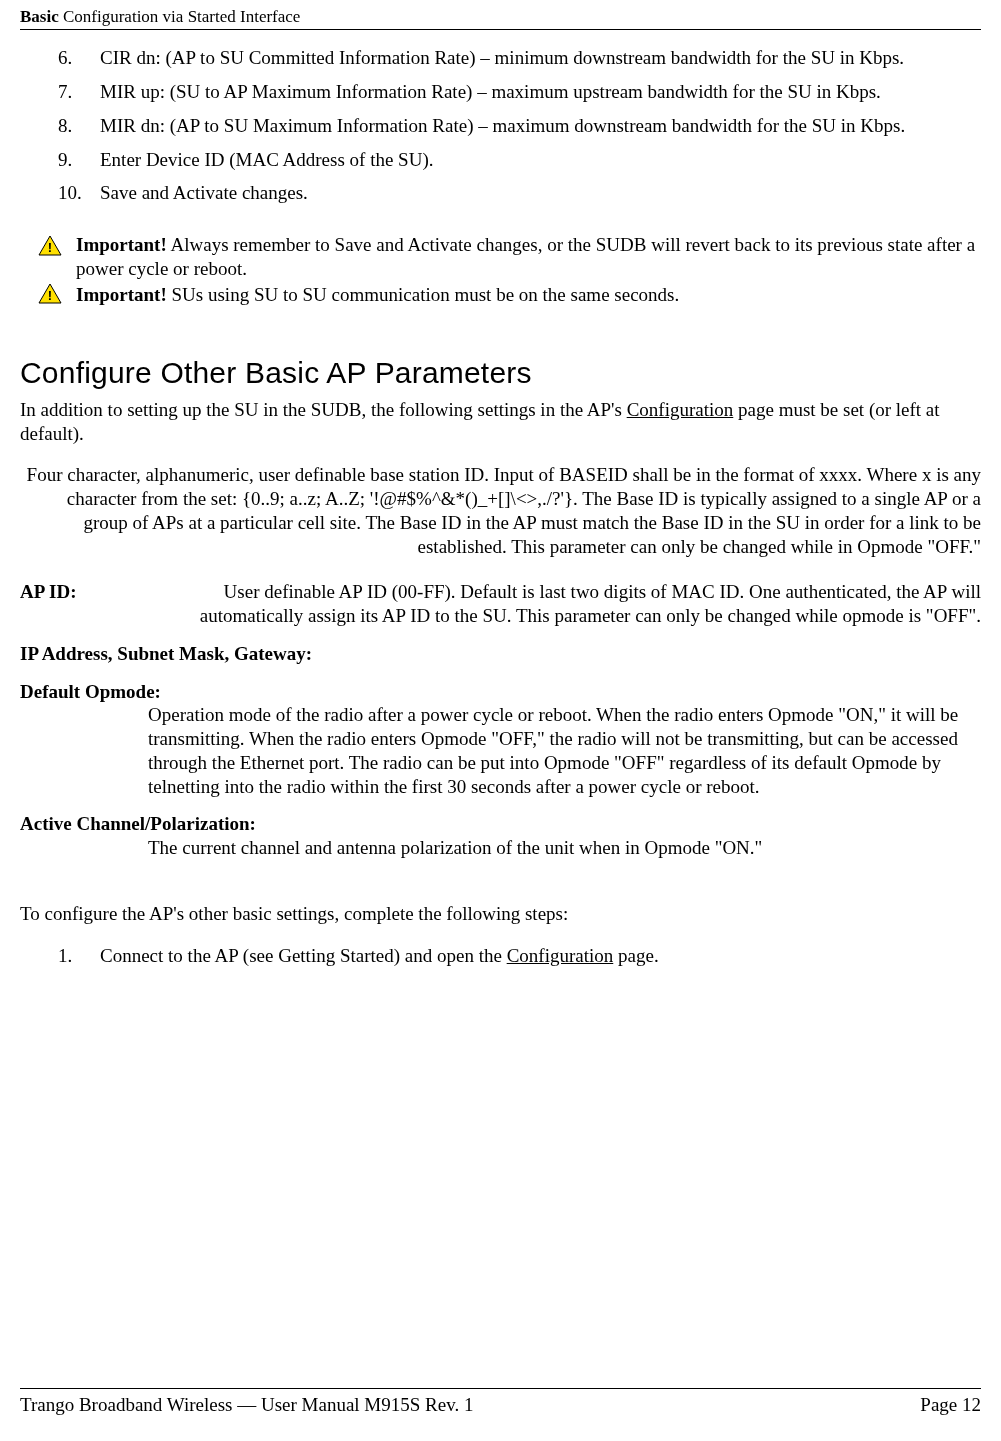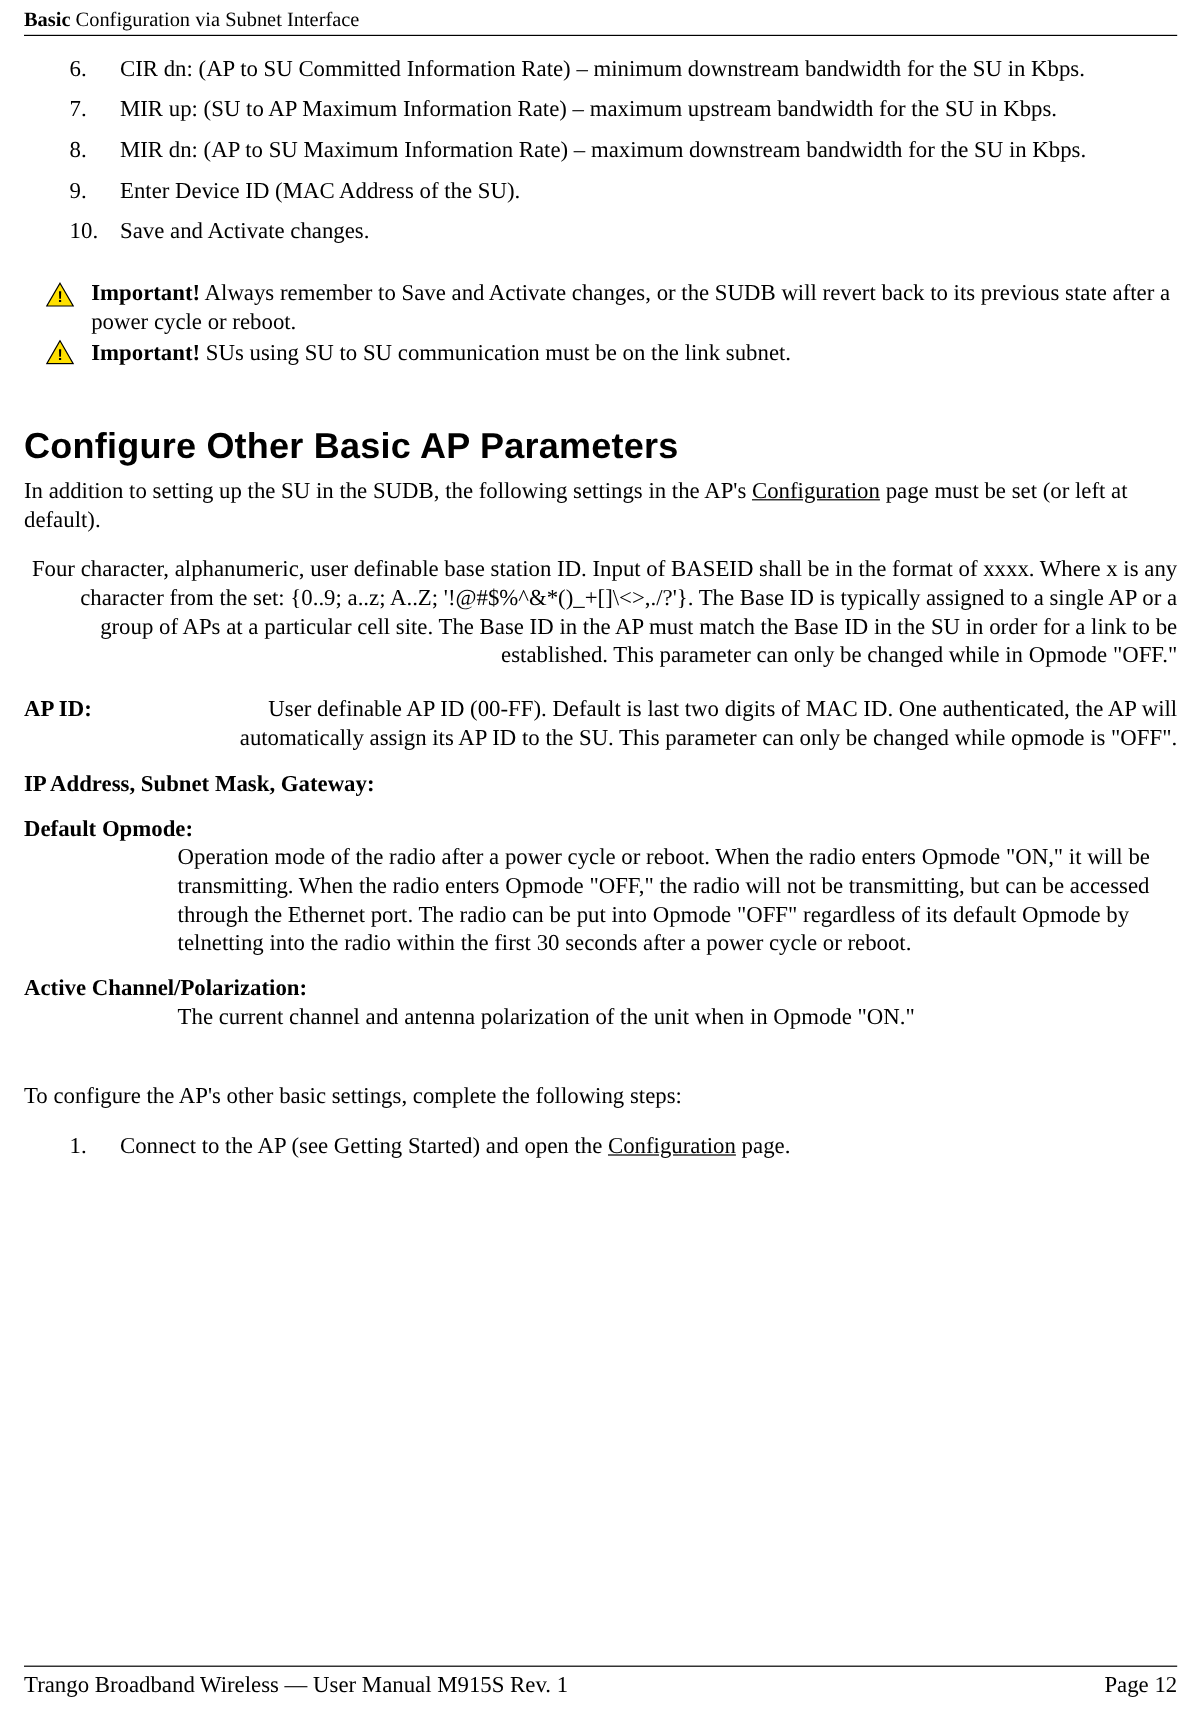--- a/index.html
+++ b/index.html
@@ -117,7 +117,7 @@
 
 <div class="page">
   <div class="header">
-    <b>Basic</b><span> Configuration via Subnet Interface</span>
+    <b>Basic</b><span> Configuration via Started Interface</span>
   </div>
   <hr class="topline">
 

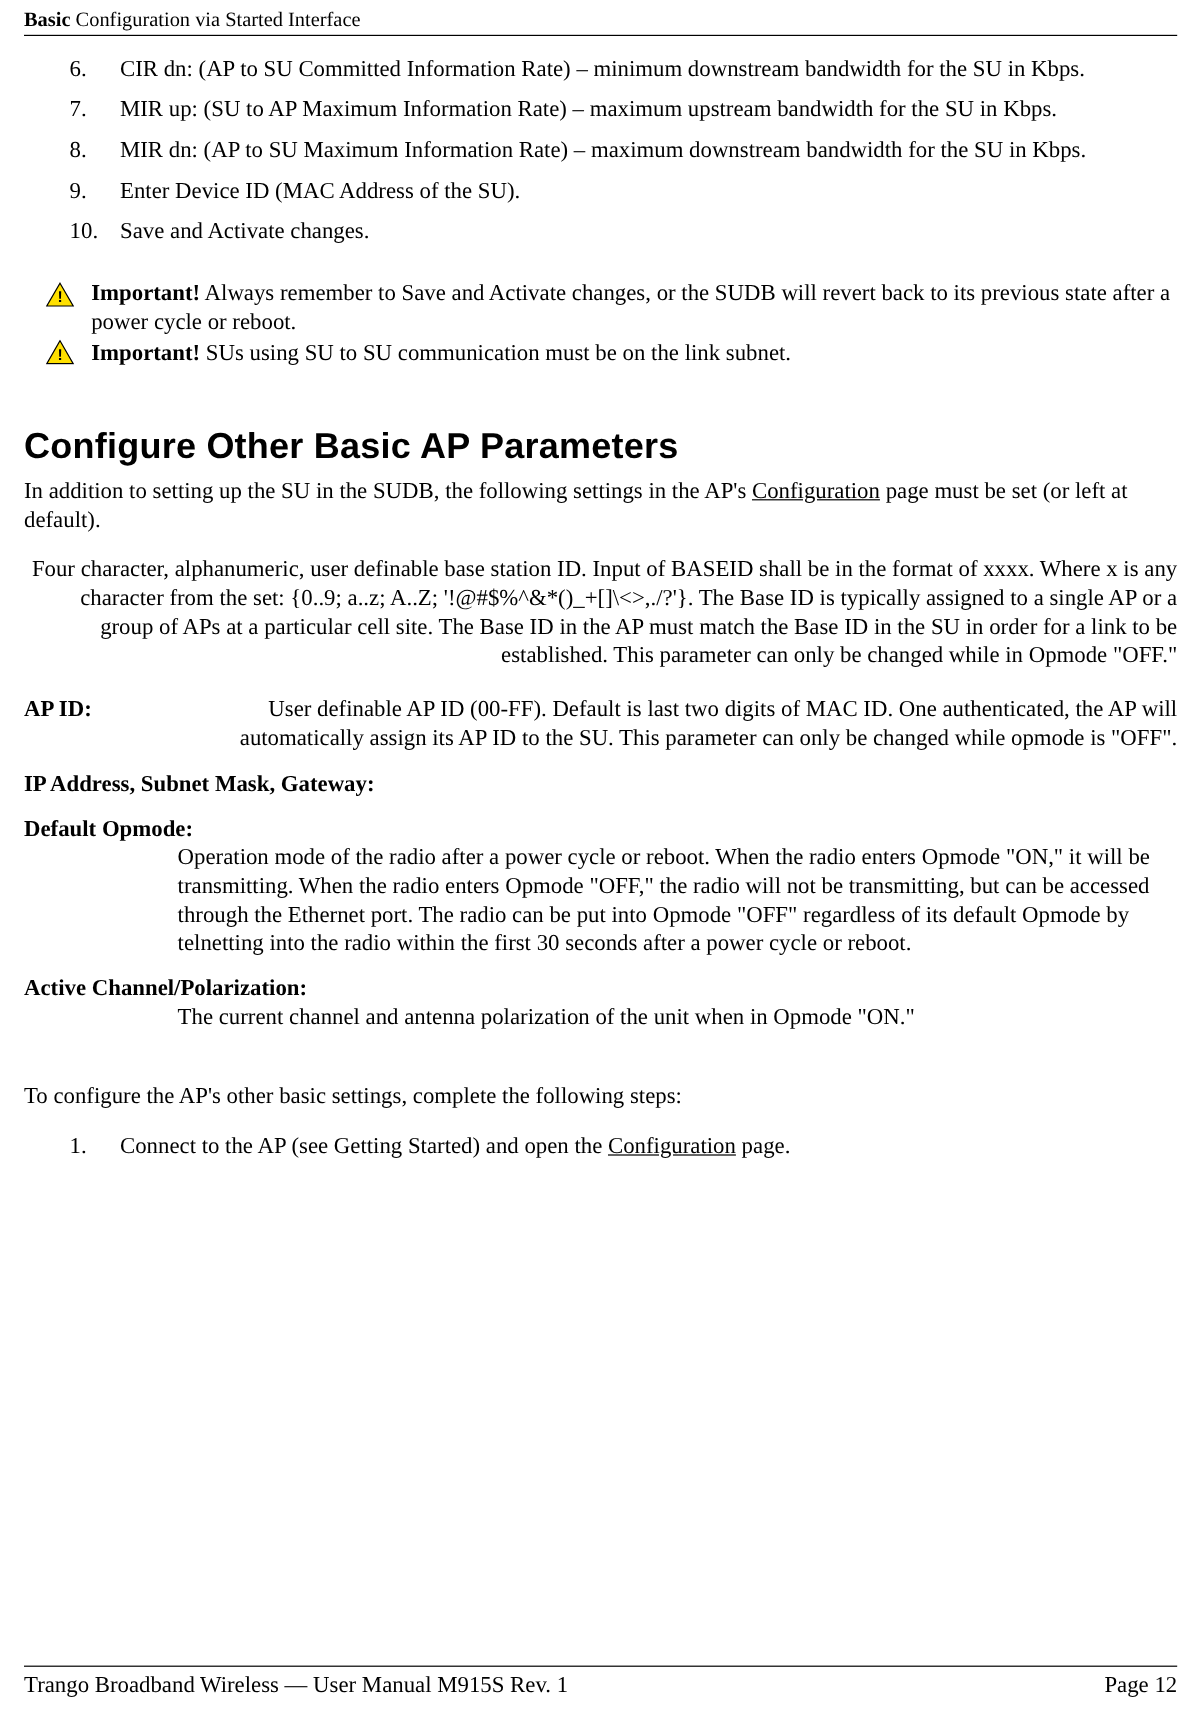--- a/index.html
+++ b/index.html
@@ -147,7 +147,7 @@
         <b>Important!</b><span>  Always remember to Save and Activate changes, or the SUDB will revert back to its previous state after a power cycle or reboot.</span>
       </p>
       <p class="para">
-        <b>Important!</b><span>  SUs using SU to SU communication must be on the link subnet.</span>
+        <b>Important!</b><span>  SUs using SU to SU communication must be on the same seconds.</span>
       </p>
     </div>
 

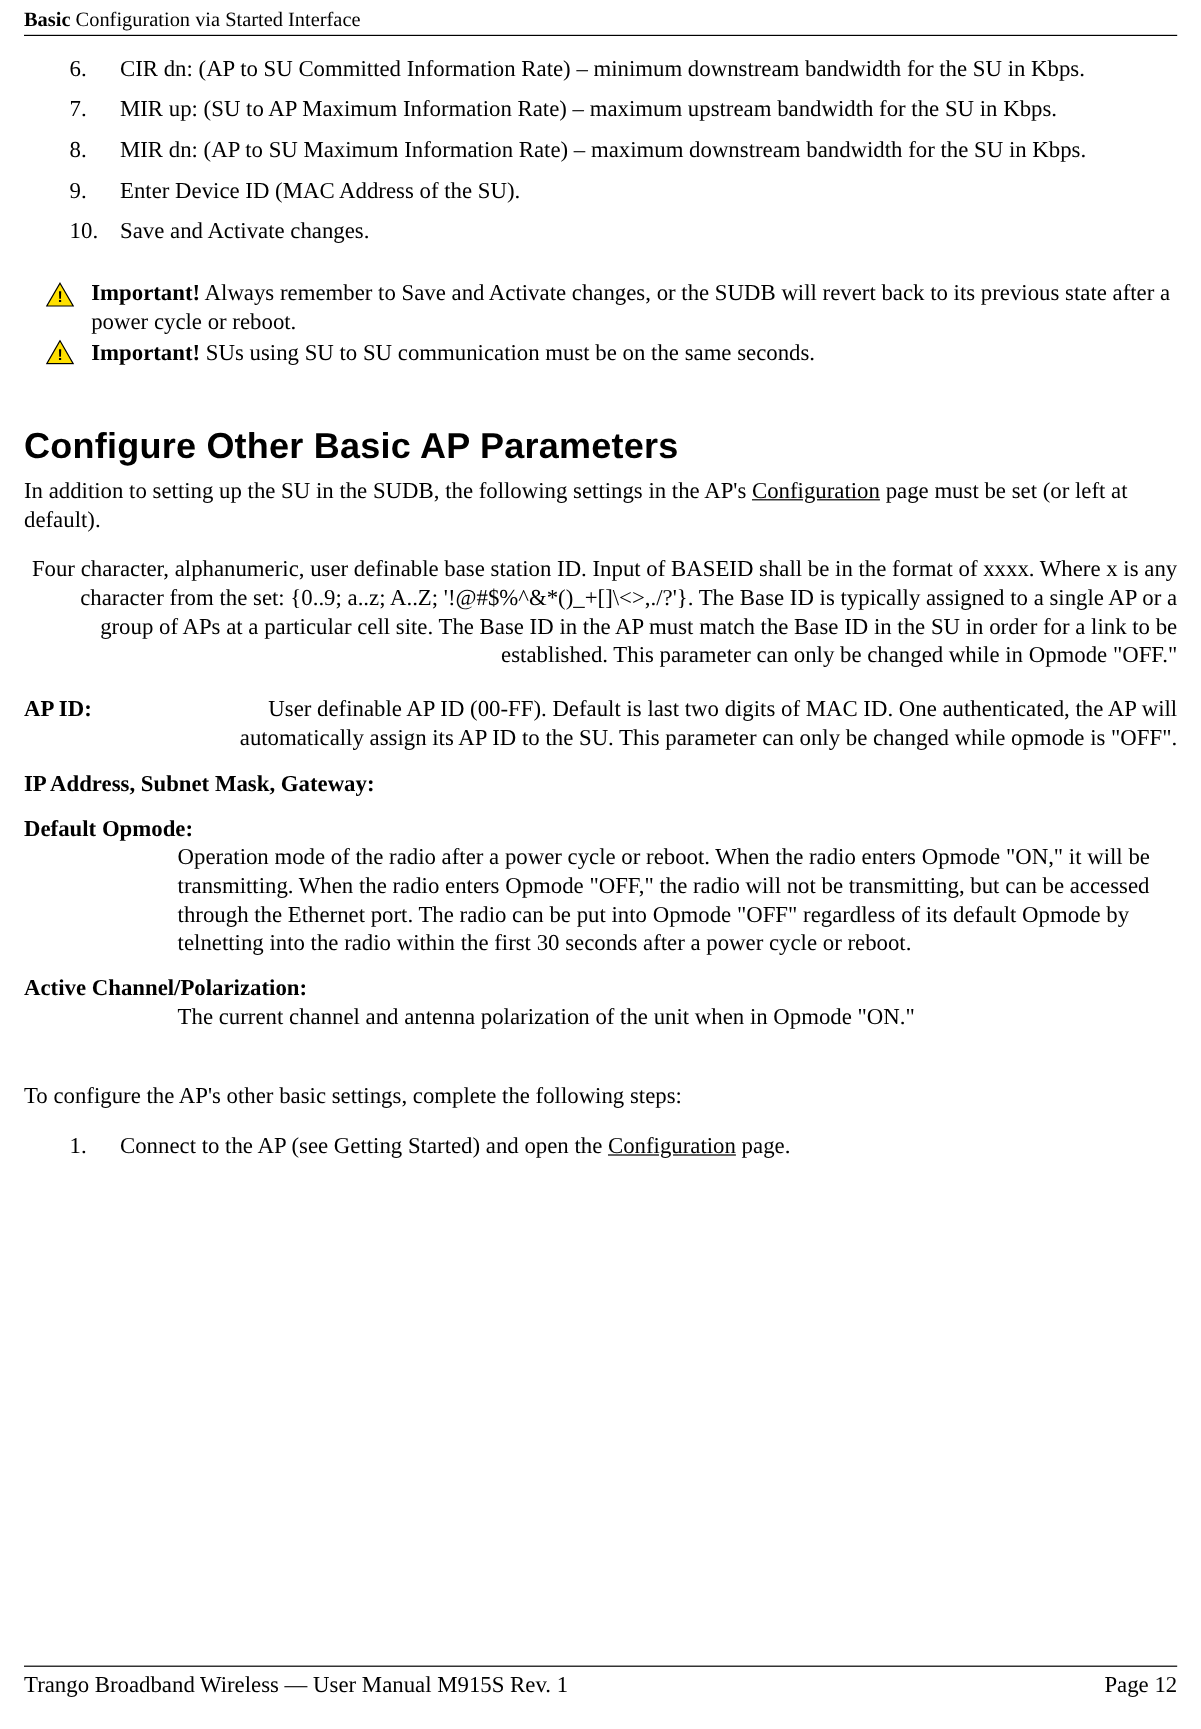--- a/index.html
+++ b/index.html
@@ -66,7 +66,7 @@
     .imp2 { top: 50px; }
     h2.section {
       font-family: "Trebuchet MS", Verdana, Arial, sans-serif;
-      font-weight: bold;
+      font-weight: normal;
       font-size: 30px;
       margin: 48px 0 6px 0;
       letter-spacing: 0.2px;

